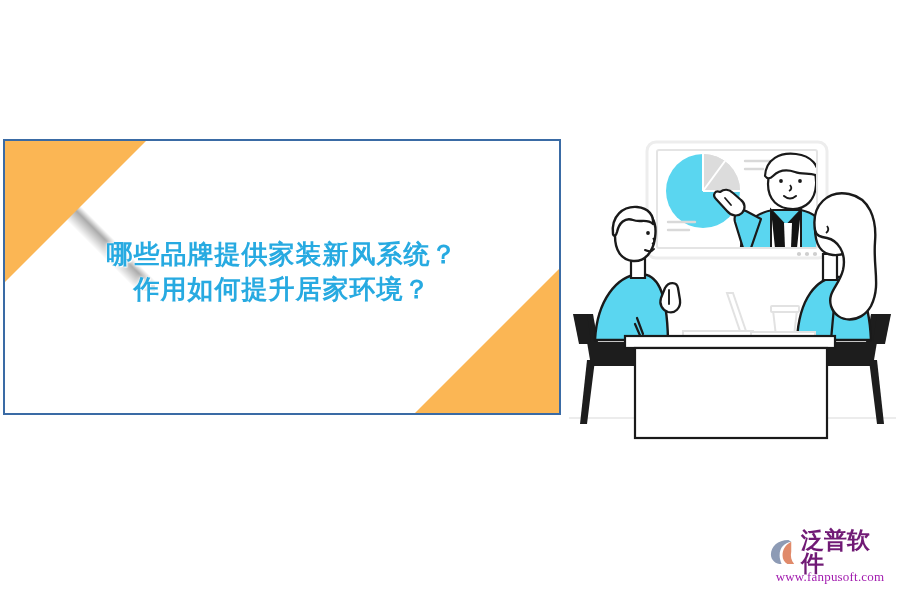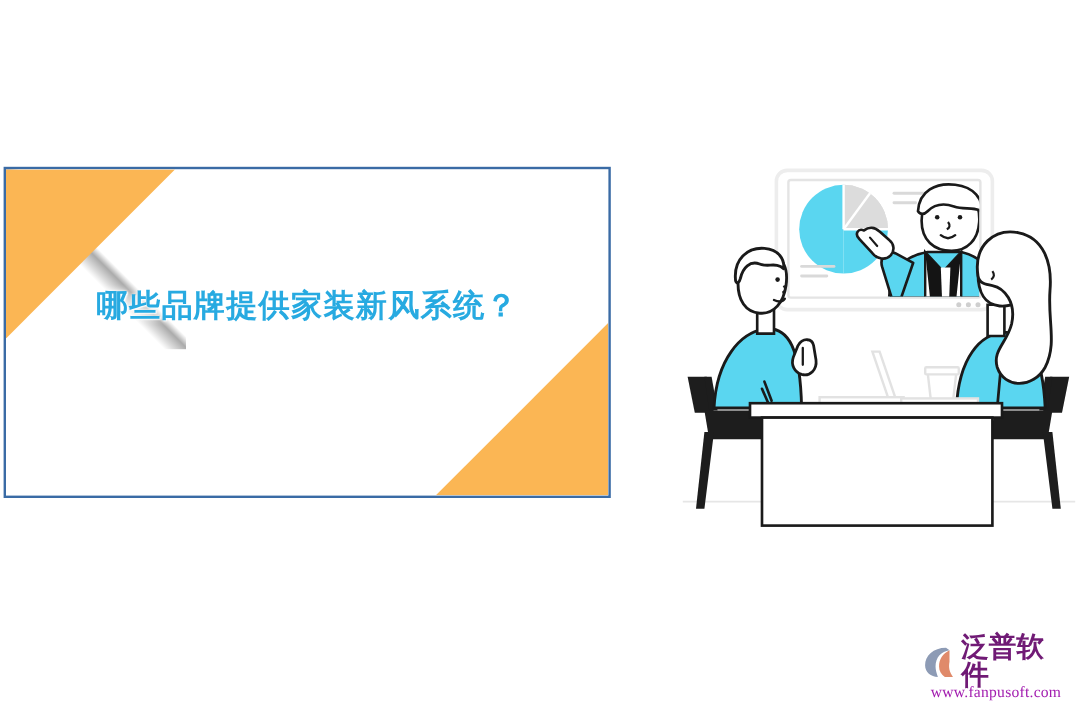--- a/index.html
+++ b/index.html
@@ -20,7 +20,7 @@
     position: absolute;
     left: 3px;
     top: 139px;
-    width: 506px;
+    width: 558px;
     height: 276px;
     box-sizing: border-box;
     border: 2px solid #3a6ba5;

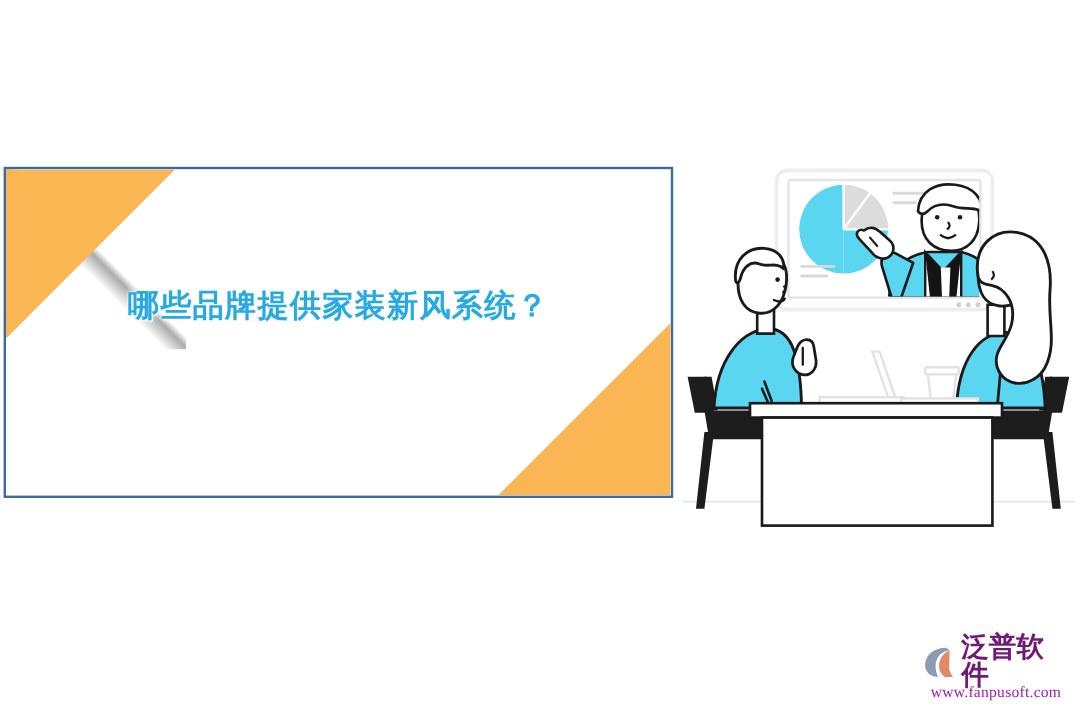--- a/index.html
+++ b/index.html
@@ -138,6 +138,7 @@
 
   <div id="banner-text">
     <span class="line">哪些品牌提供家装新风系统？</span>
+    <span class="line">作用如何提升居家环境？</span>
   </div>
 
 </div>

